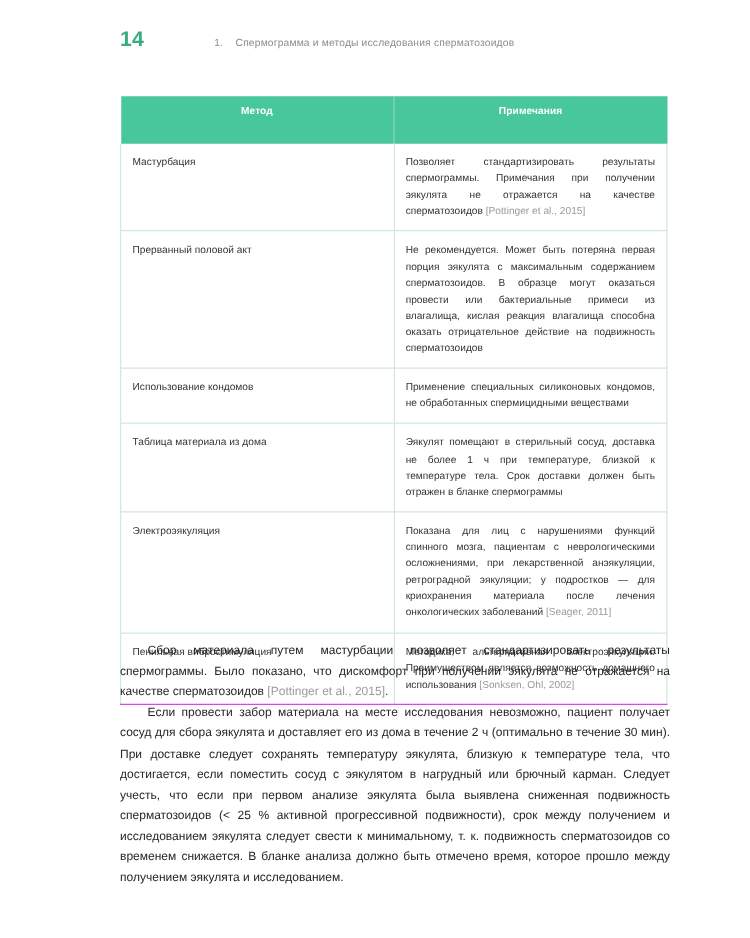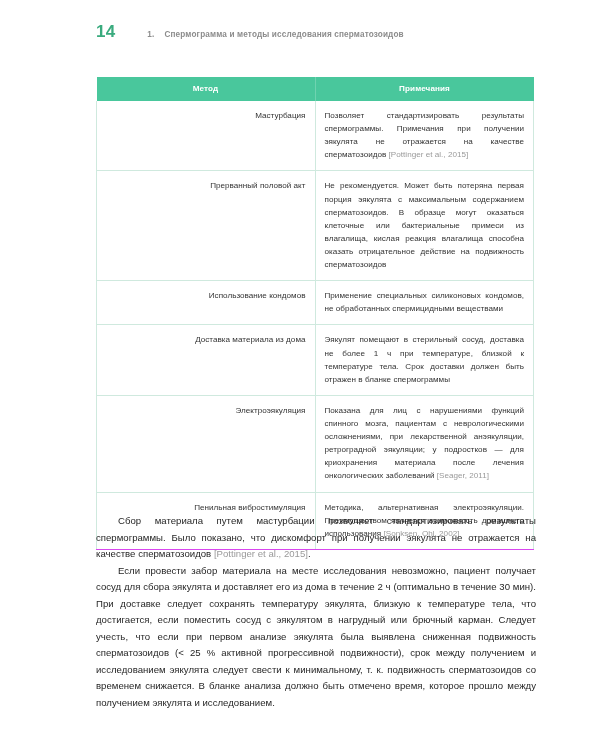--- a/index.html
+++ b/index.html
@@ -38,12 +38,11 @@
     letter-spacing: 0.2px;
   }
   .rh-title {
-    margin-left: 32px;
+    margin-left: 56px;
     font-size: 8.2px;
     color: #8c8c8c;
     white-space: nowrap;
     letter-spacing: 0.15px;
-    font-weight: bold;
   }
   .rh-num {
     display: inline-block;

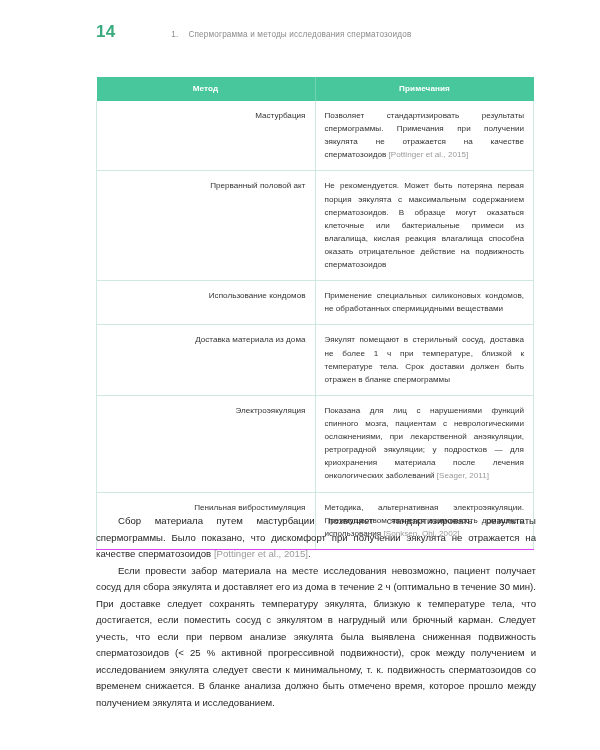--- a/index.html
+++ b/index.html
@@ -84,7 +84,7 @@
     color: #ffffff;
     font-weight: bold;
     font-size: 8.1px;
-    padding: 7px 6px 8px 6px;
+    padding: 7px 6px 22px 6px;
     border: none;
     letter-spacing: 0.1px;
   }

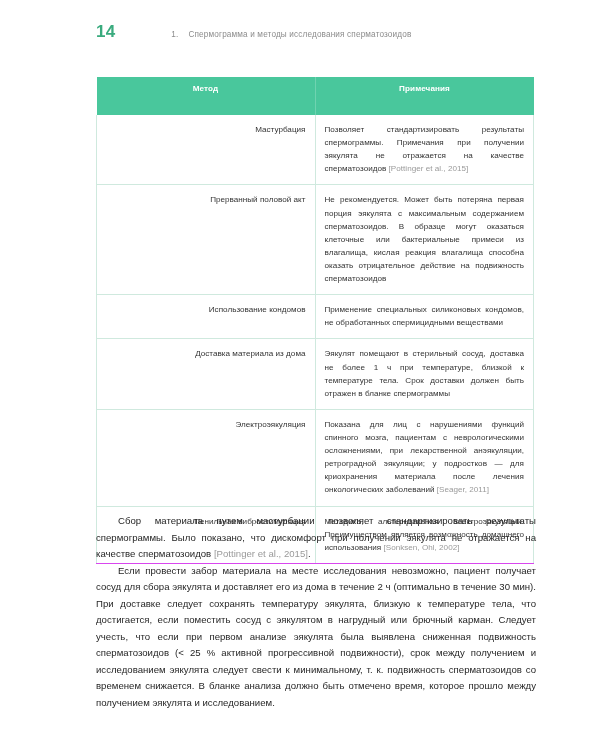--- a/index.html
+++ b/index.html
@@ -100,7 +100,6 @@
     line-height: 1.62;
     color: #333333;
     letter-spacing: 0.02px;
-    text-align: right;
   }
   table.data td.c-method {
     width: 104px;

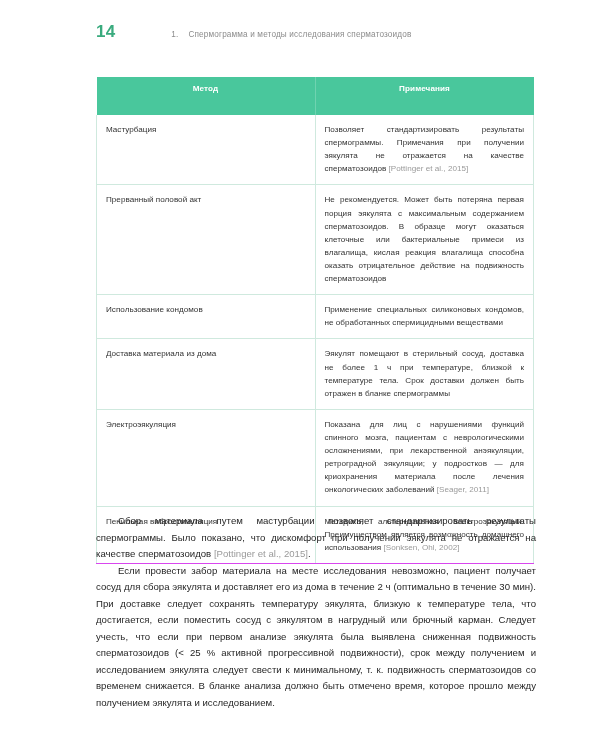--- a/index.html
+++ b/index.html
@@ -163,7 +163,7 @@
         </tr>
         <tr>
           <td class="c-method">Прерванный половой акт</td>
-          <td class="c-note"><span>Не рекомендуется. Может быть потеряна первая порция эякулята с максимальным содержанием сперматозоидов. В образце могут оказаться клеточные или бактериальные примеси из влагалища, кислая реакция влагалища способна оказать отрицательное действие на подвижность сперматозоидов</span><span class="cite"></span></td>
+          <td class="c-note"><span>Не рекомендуется. Может быть потеряна первая порция эякулята с максимальным содержанием сперматозоидов. В образце могут оказаться провести или бактериальные примеси из влагалища, кислая реакция влагалища способна оказать отрицательное действие на подвижность сперматозоидов</span><span class="cite"></span></td>
         </tr>
         <tr>
           <td class="c-method">Использование кондомов</td>

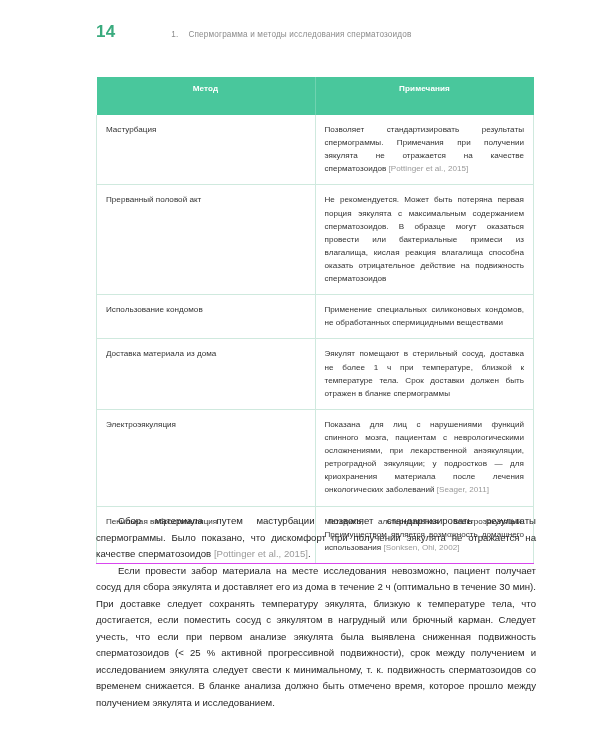--- a/index.html
+++ b/index.html
@@ -170,7 +170,7 @@
           <td class="c-note"><span>Применение специальных силиконовых кондомов, не обработанных спермицидными веществами</span><span class="cite"></span></td>
         </tr>
         <tr>
-          <td class="c-method">Доставка материала из дома</td>
+          <td class="c-method">Таблица материала из дома</td>
           <td class="c-note"><span>Эякулят помещают в стерильный сосуд, доставка не более 1 ч при температуре, близкой к температуре тела. Срок доставки должен быть отражен в бланке спермограммы</span><span class="cite"></span></td>
         </tr>
         <tr>

